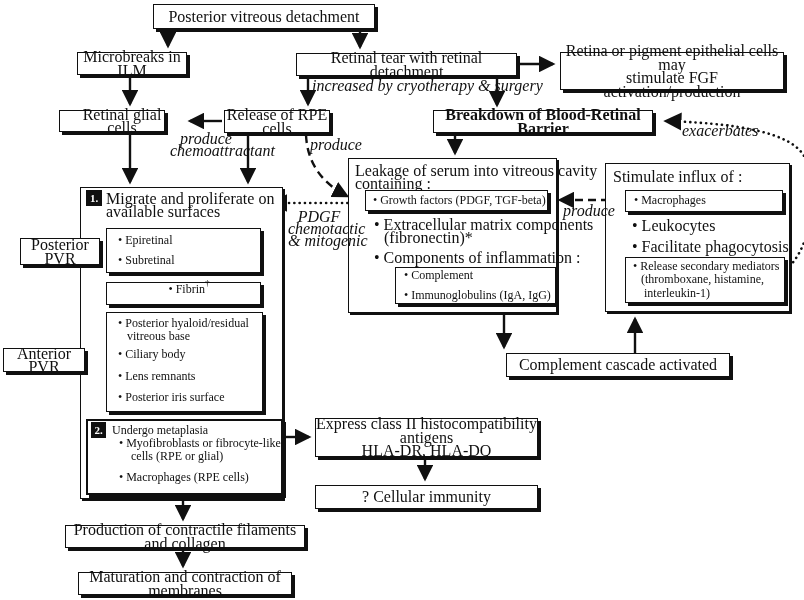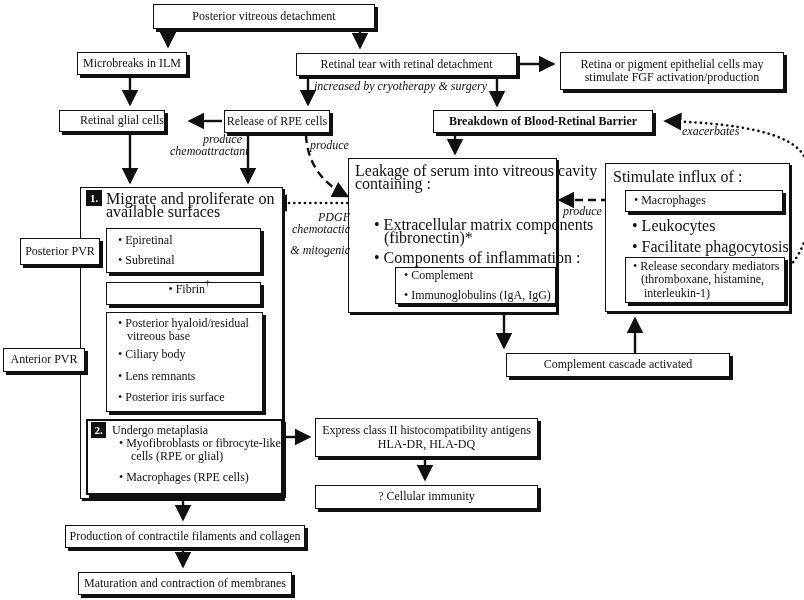--- a/index.html
+++ b/index.html
@@ -13,7 +13,7 @@
     position:absolute; background:#fff; border:1.5px solid #101010;
     box-shadow:3px 3px 0 #101010; display:flex; flex-direction:column;
     align-items:center; justify-content:center; text-align:center;
-    font-size:12px; line-height:13.5px; box-sizing:border-box; z-index:2;
+    font-size:16px; line-height:13.5px; box-sizing:border-box; z-index:2;
   }
   .panel {
     position:absolute; background:#fff; border:1.5px solid #101010;

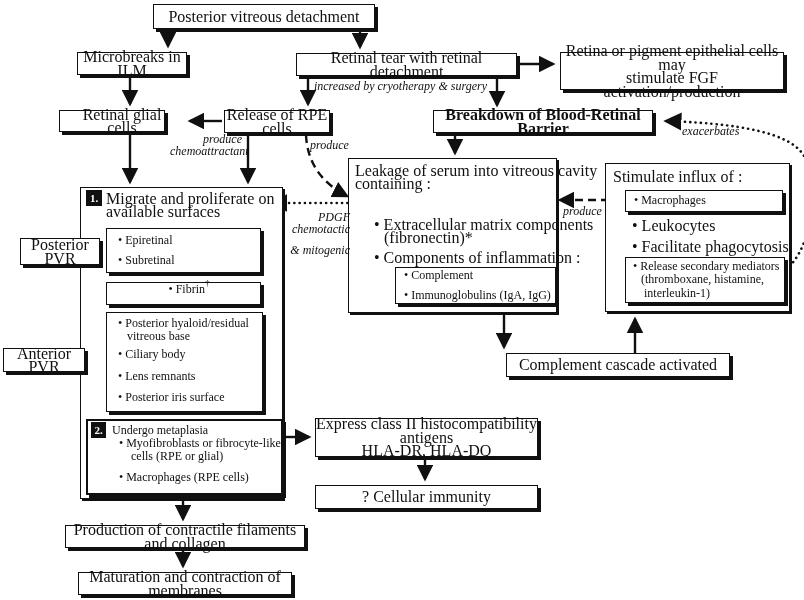--- a/index.html
+++ b/index.html
@@ -28,8 +28,8 @@
   }
   .tline { position:absolute; white-space:nowrap; z-index:3; }
   .lbl {
-    position:absolute; font-style:italic; font-size:12px; line-height:12px;
-    text-align:right; white-space:nowrap; z-index:4;
+    position:absolute; font-style:italic; font-size:16px; line-height:12px;
+    text-align:center; white-space:nowrap; z-index:4;
   }
   .step {
     position:absolute; background:#101010; color:#ffffff; font-size:11px;

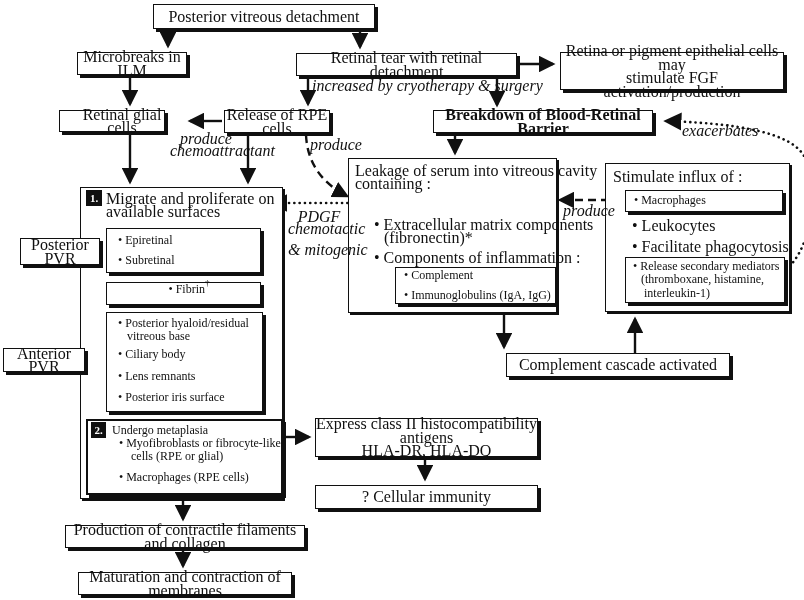--- a/index.html
+++ b/index.html
@@ -117,6 +117,9 @@
   <div class="panel" style="left:348px; top:158px; width:209px; height:155px;"></div>
   <span class="tline" style="left:355px; top:162px;">Leakage of serum into vitreous cavity</span>
   <span class="tline" style="left:355px; top:175px;">containing :</span>
+  <div class="ib" style="left:365px; top:190px; width:183px; height:21px; padding-left:7px;">
+    <span>• Growth factors (PDGF, TGF-beta)</span>
+  </div>
   <span class="tline" style="left:374px; top:216px;">• Extracellular matrix components</span>
   <span class="tline" style="left:384px; top:229px;">(fibronectin)*</span>
   <span class="tline" style="left:374px; top:249px;">• Components of inflammation :</span>

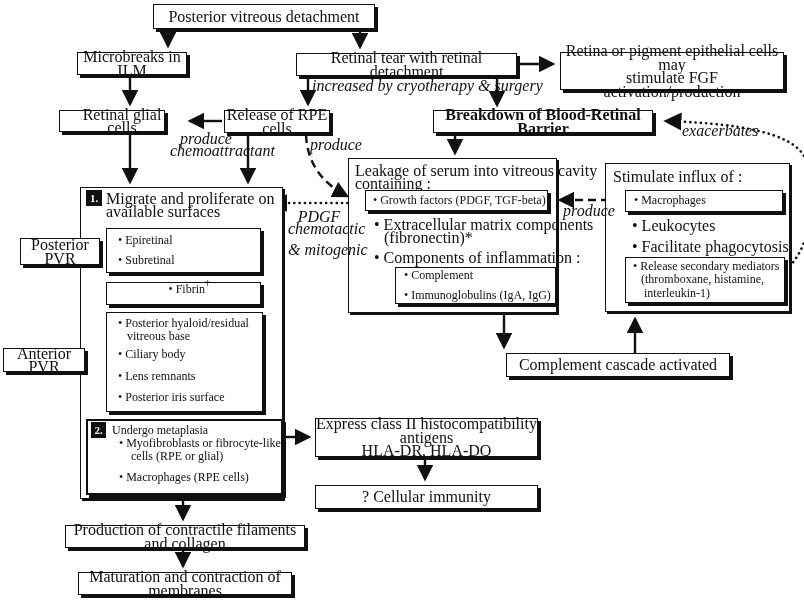--- a/index.html
+++ b/index.html
@@ -204,7 +204,7 @@
   <span class="lbl" style="left:310px; top:139px;">produce</span>
   <span class="lbl" style="left:288px; top:211px; width:62px;">PDGF</span>
   <span class="lbl" style="left:288px; top:223px; width:62px;">chemotactic</span>
-  <span class="lbl" style="left:288px; top:244px; width:62px;">&amp; mitogenic</span>
+  <span class="lbl" style="left:288px; top:235px; width:62px;">&amp; mitogenic</span>
   <span class="lbl" style="left:563px; top:205px;">produce</span>
   <span class="lbl" style="left:682px; top:125px;">exacerbates</span>
 

